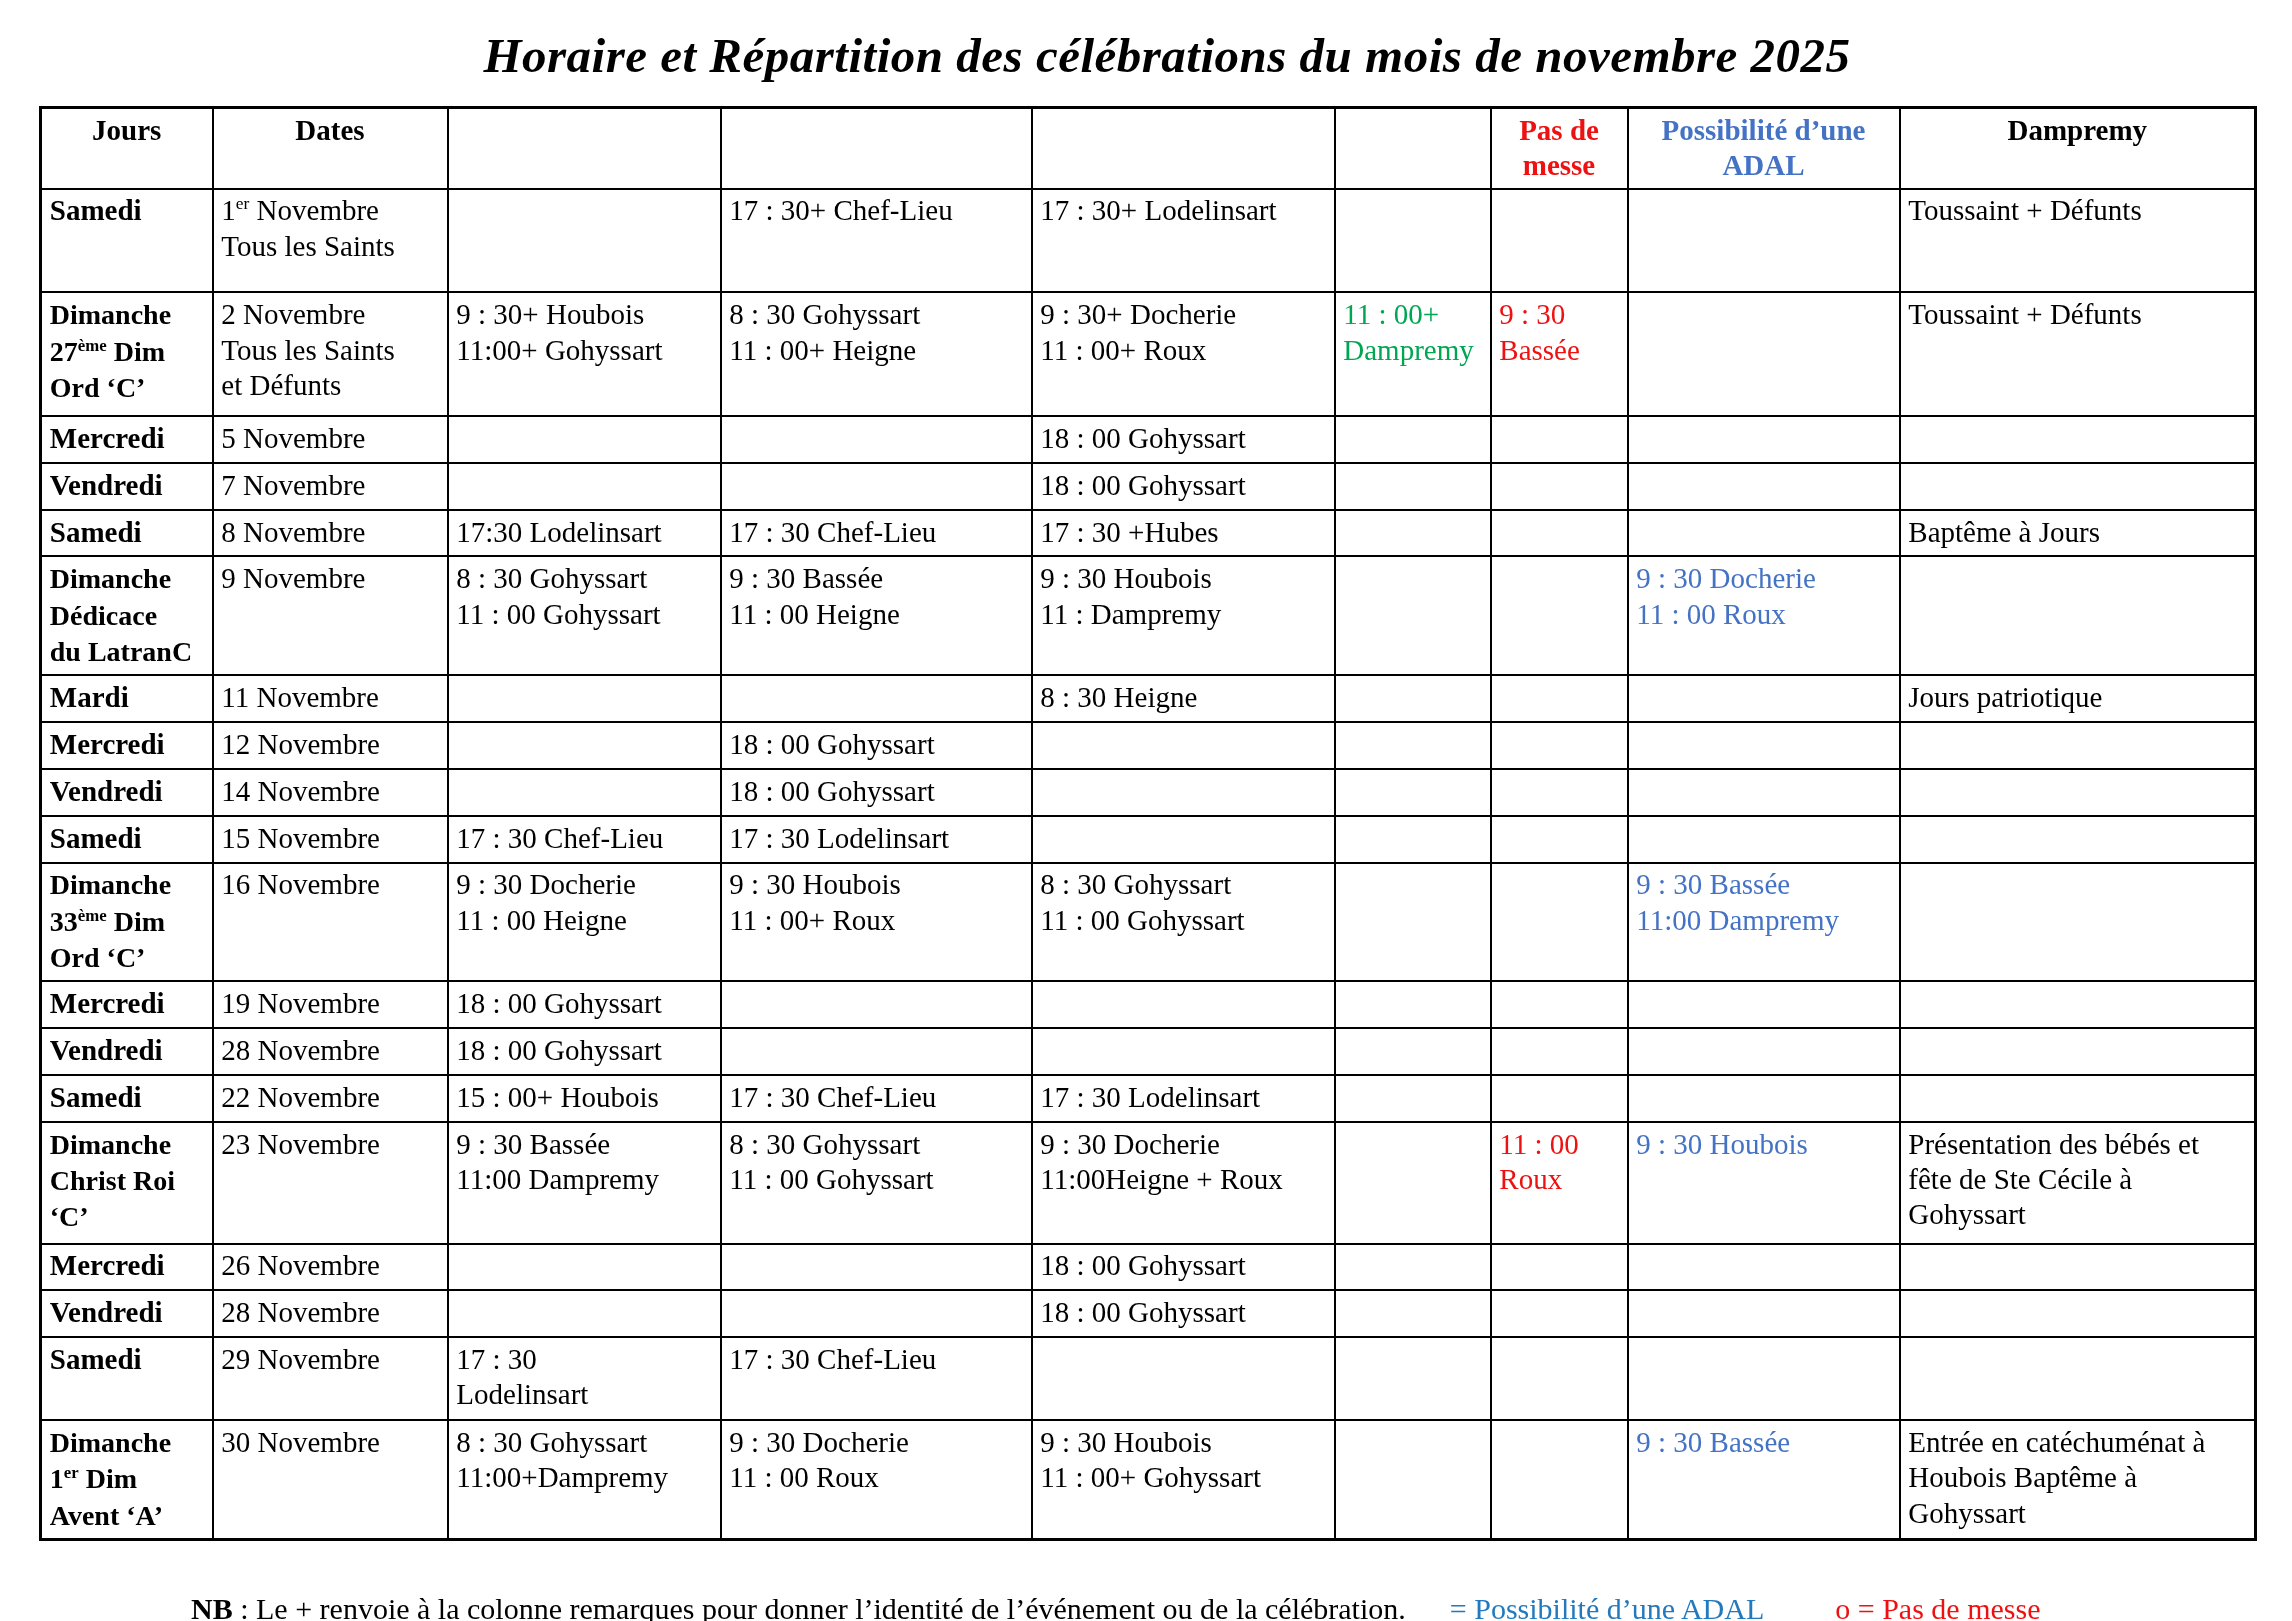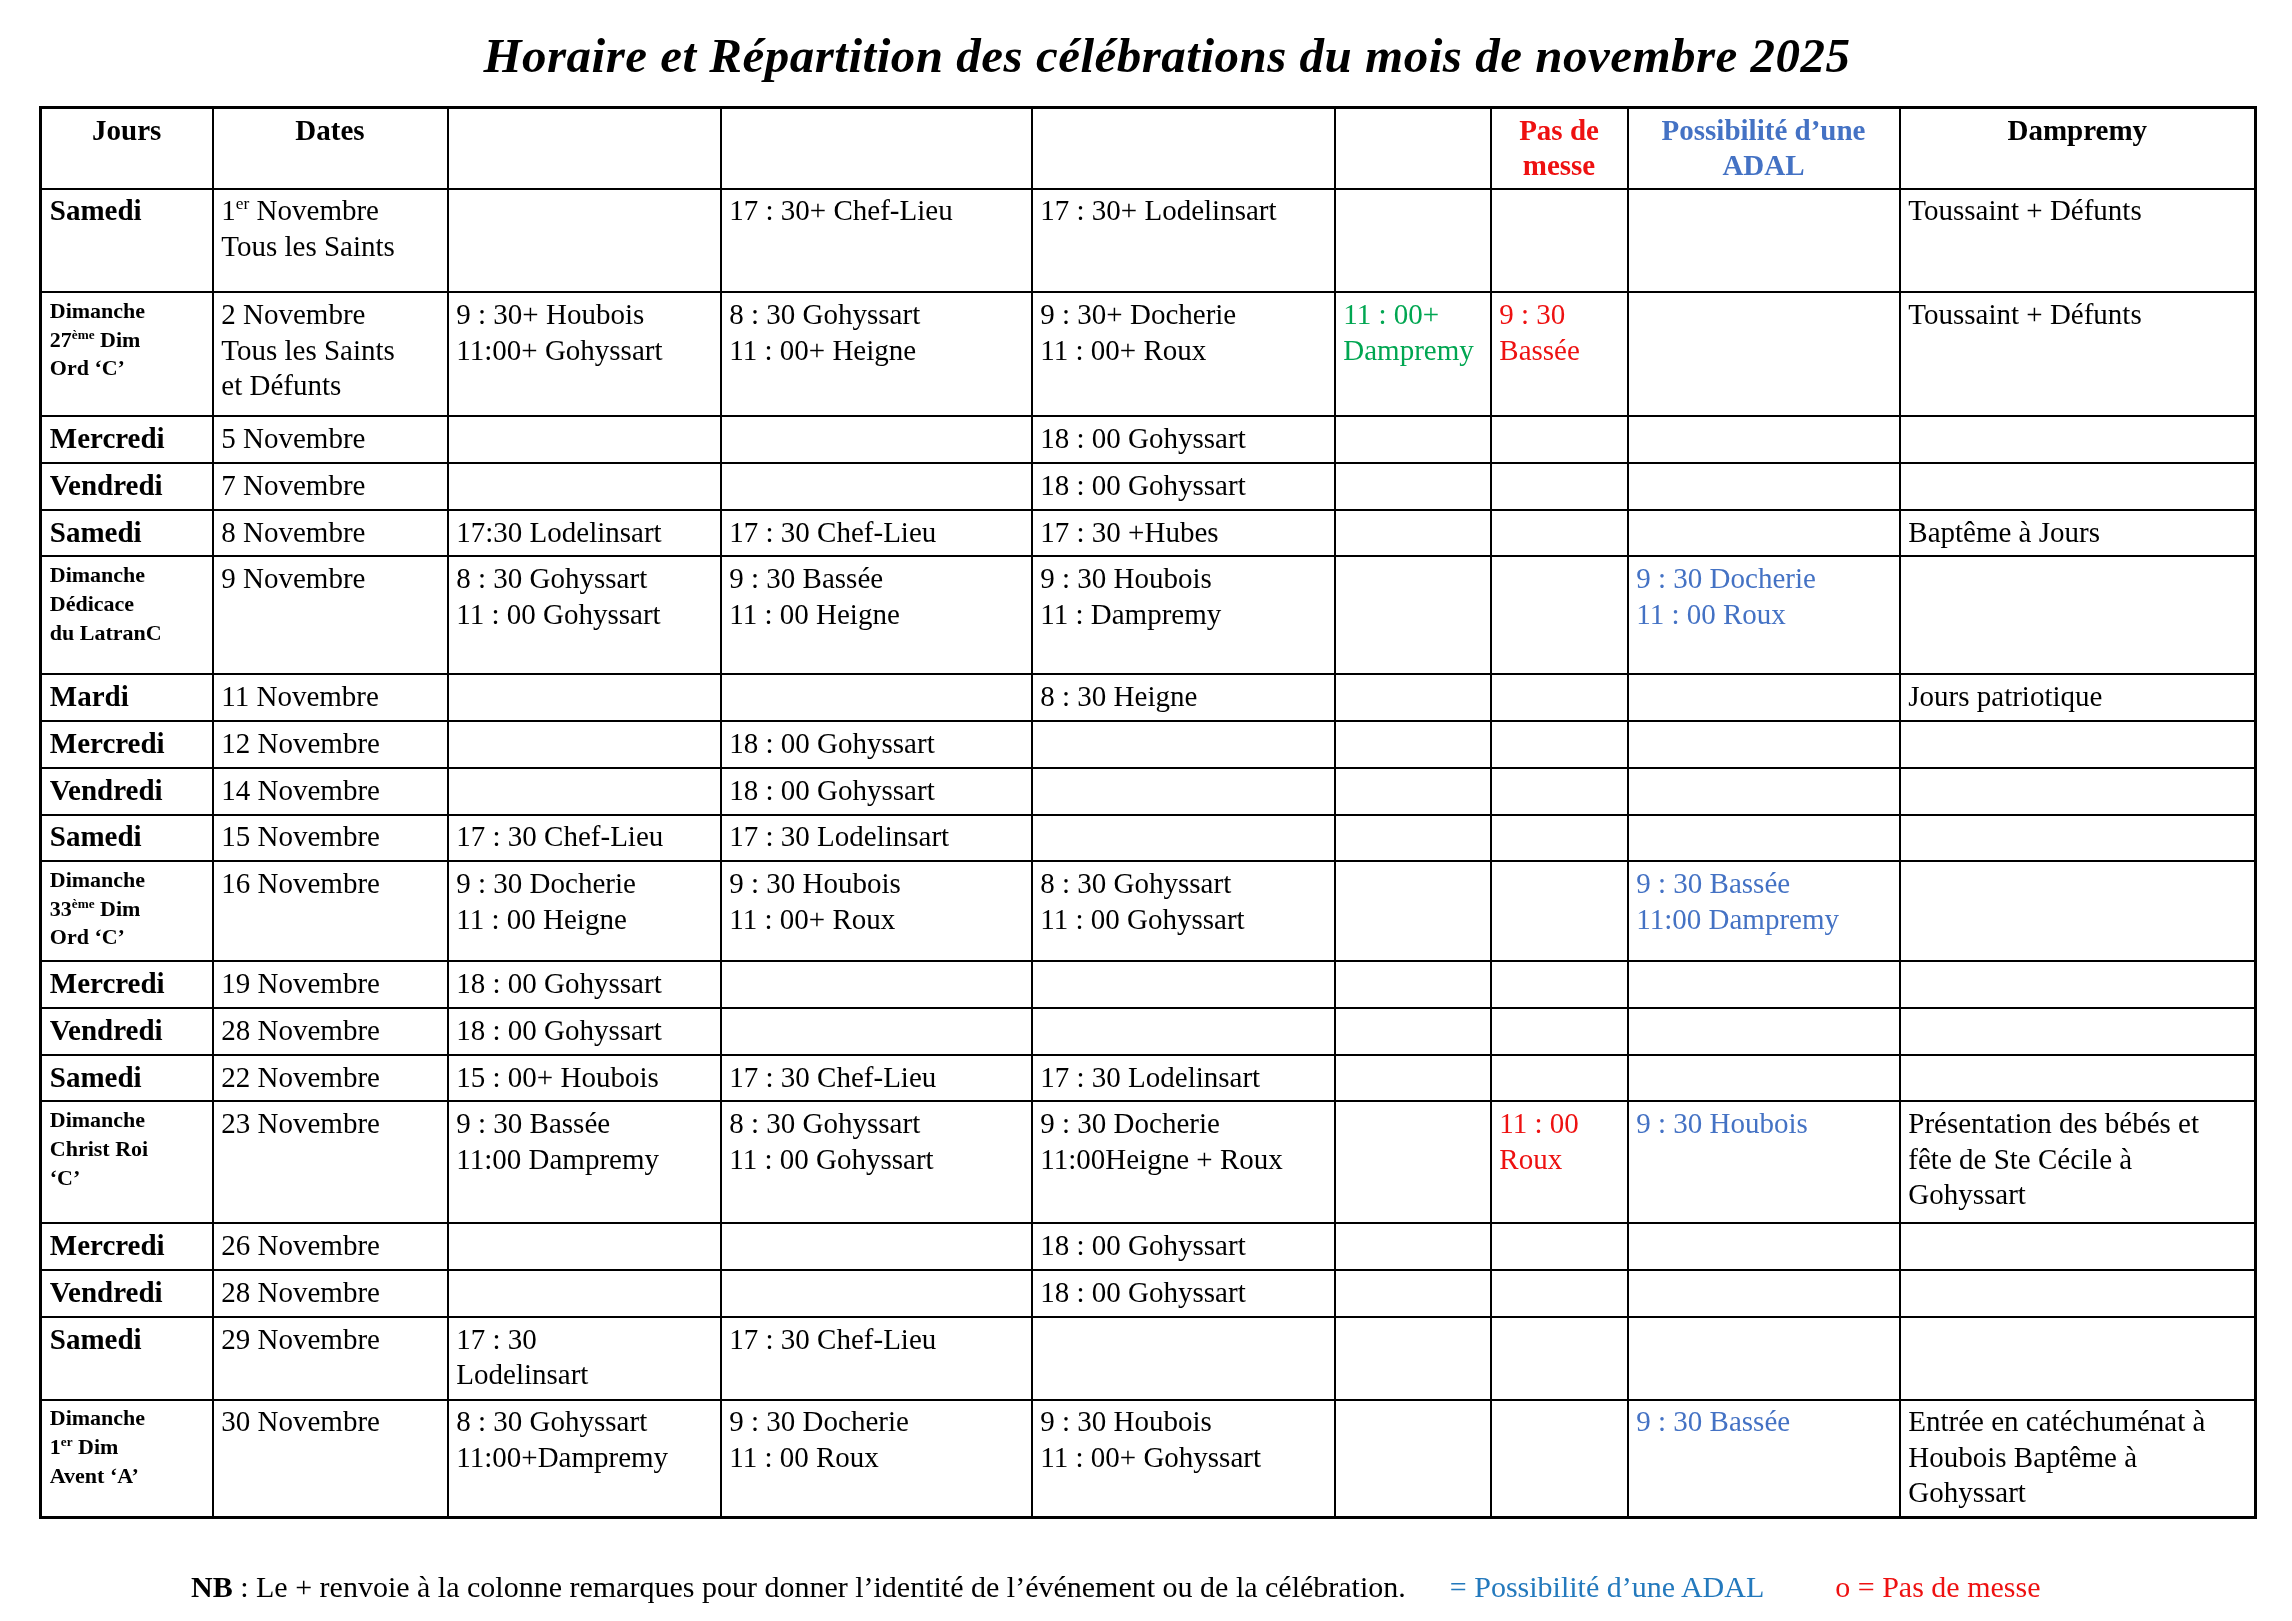--- a/index.html
+++ b/index.html
@@ -51,7 +51,7 @@
   }
   
   td.col-day { text-align: center; font-weight: bold; }
-  td.col-day.day-small { font-size: 22px; line-height: 1.3; border-radius: 16px; }
+  td.col-day.day-small { font-size: 28px; line-height: 1.3; border-radius: 16px; }
   td.col-date { vertical-align: middle; padding-left: 11.8px; }
   tbody tr:nth-child(1) td.col-date { vertical-align: top; }
   td.col-c6 { padding-left: 3.9px; padding-right: 2px; }

